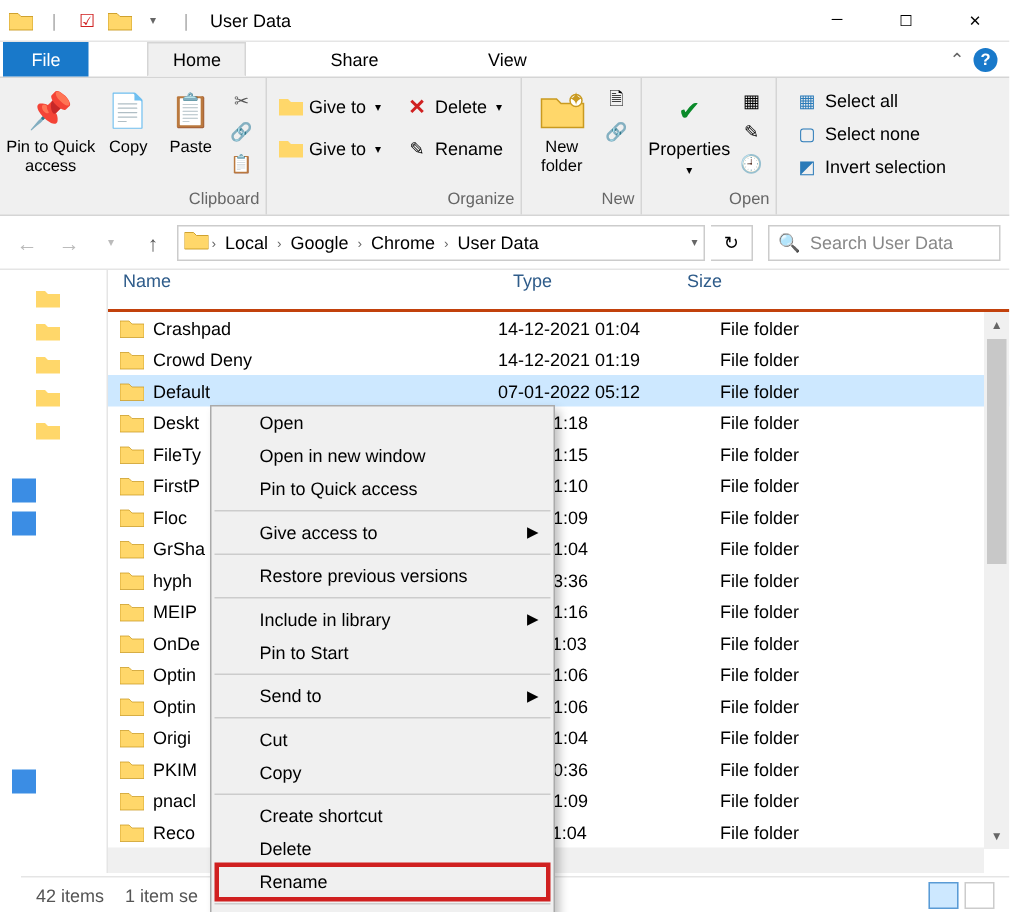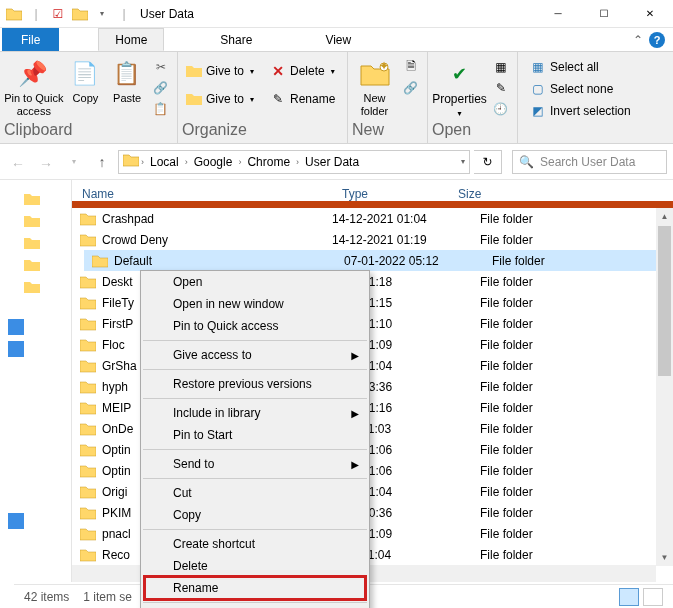--- a/index.html
+++ b/index.html
@@ -22,7 +22,7 @@
 .ribbon { height: 92px; background: #f0f0f0; border-bottom: 1px solid #d5d5d5; display: flex; }
 .ribgroup { border-right: 1px solid #d5d5d5; display: flex; flex-direction: column; padding: 2px 4px; }
 .ribgroup .content { flex: 1; display: flex; align-items: flex-start; gap: 2px; }
-.ribgroup .label { text-align: left; font-size: 16px; color: #666; padding-bottom: 2px; }
+.ribgroup .label { text-align: right; font-size: 11px; color: #666; padding-bottom: 2px; }
 .bigbtn { width: 60px; display: flex; flex-direction: column; align-items: center; padding-top: 4px; gap: 2px; }
 .bigbtn .ico { width: 32px; height: 32px; display: flex; align-items: center; justify-content: center; }
 .bigbtn .lbl { font-size: 11px; text-align: center; line-height: 1.2; }

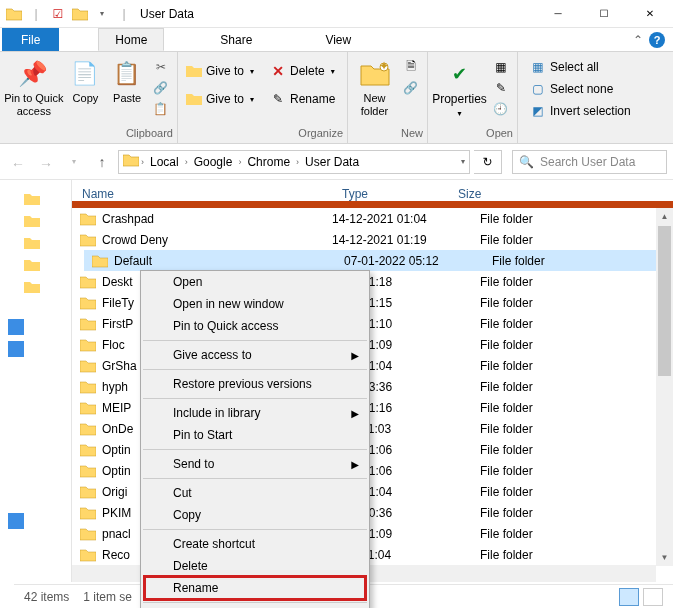--- a/index.html
+++ b/index.html
@@ -47,7 +47,7 @@
 .tree-item .ti { width: 16px; height: 16px; }
 
 .list { flex: 1; overflow: hidden; position: relative; }
-.colhdr { height: 28px; display: flex; align-items: flex-end; border-bottom: 7px solid #c2410c; color: #2f5c8a; font-size: 12px; }
+.colhdr { height: 28px; display: flex; align-items: flex-start; border-bottom: 2px solid #c2410c; color: #2f5c8a; font-size: 12px; }
 .colhdr .col { padding-left: 10px; }
 .col-name { width: 260px; }
 .col-date { width: 148px; }

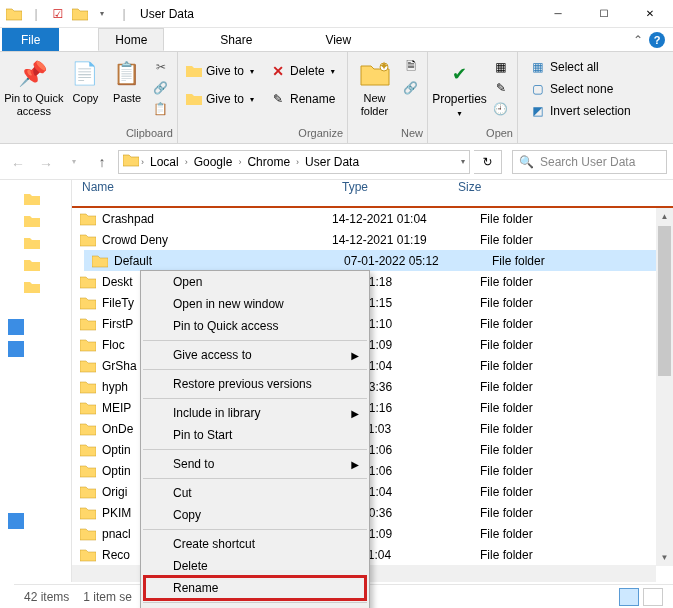--- a/index.html
+++ b/index.html
@@ -54,7 +54,7 @@
 .col-type { width: 116px; }
 .col-size { width: 60px; }
 .row { height: 21px; display: flex; align-items: center; font-size: 12px; }
-.row.selected { background: #cde8ff; margin-left: 12px; }
+.row.selected { background: #cde8ff; }
 .row .folder-ico { width: 18px; margin-left: 8px; margin-right: 4px; display: flex; align-items: center; }
 .row .nm { width: 230px; overflow: hidden; white-space: nowrap; }
 .row .dt { width: 148px; }

